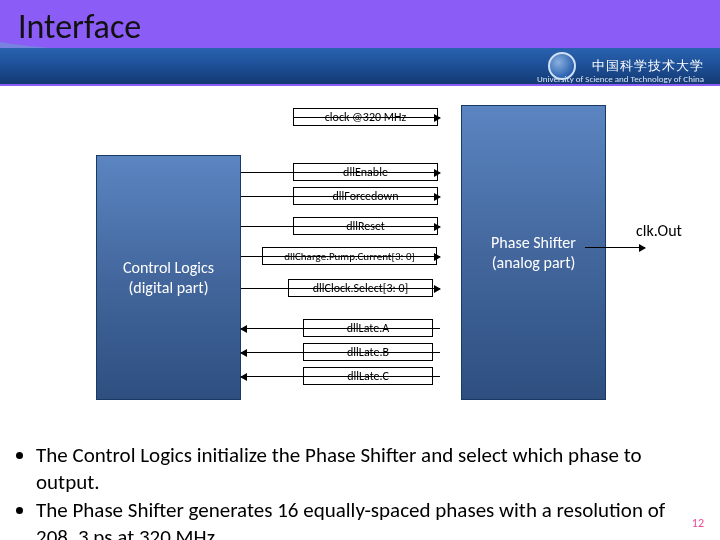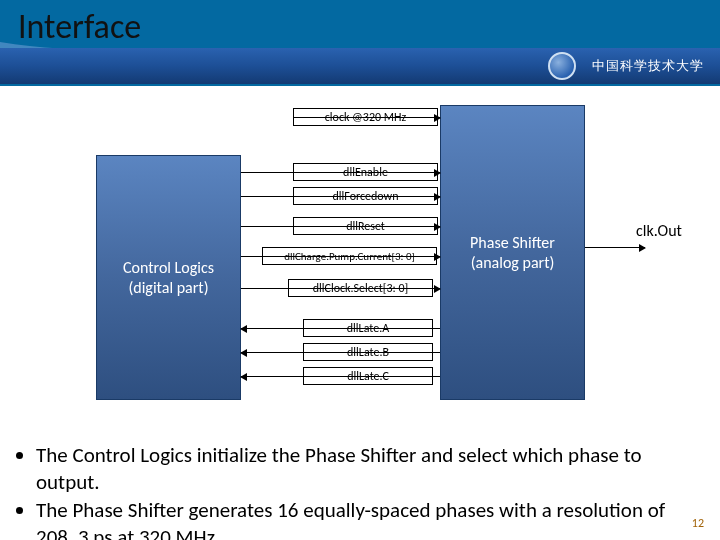--- a/index.html
+++ b/index.html
@@ -11,7 +11,7 @@
   }
   .header {
     position: relative; height: 86px;
-    background: #0369a1;
+    background: #8b5cf6;
   }
   .title {
     position: absolute; left: 18px; top: 6px;

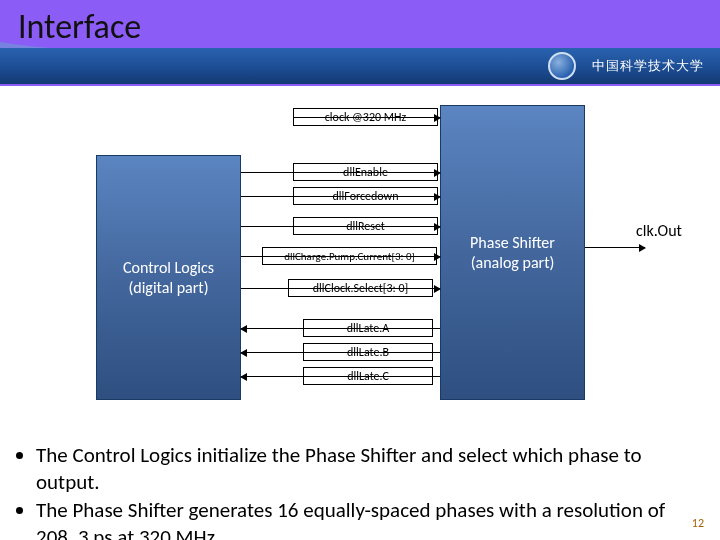--- a/index.html
+++ b/index.html
@@ -91,6 +91,7 @@
     <span class="logo"></span>
     <span style="font-size:13px;letter-spacing:1px;">中国科学技术大学</span>
   </div>
+  <div style="position:absolute;right:16px;top:73px;font-size:9px;color:#dbe6f3;">University of Science and Technology of China</div>
 </div>
 
 <div class="diagram-wrap">

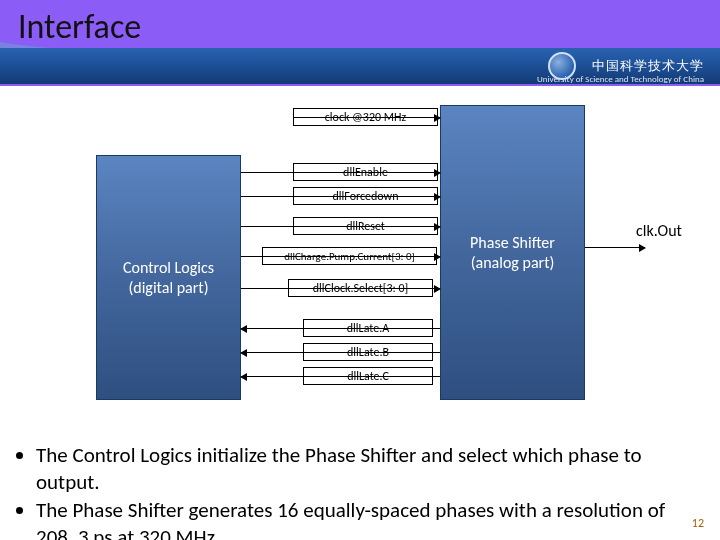--- a/index.html
+++ b/index.html
@@ -45,7 +45,7 @@
     text-align: center; font-size: 16px; line-height: 1.25;
   }
   .control { left: 96px; top: 60px; width: 145px; height: 245px; }
-  .shifter { left: 440px; top: 10px; width: 145px; height: 295px; }
+  .shifter { left: 461px; top: 10px; width: 145px; height: 295px; }
   .signal {
     position: absolute;
     background: #fff; border: 1px solid #000;

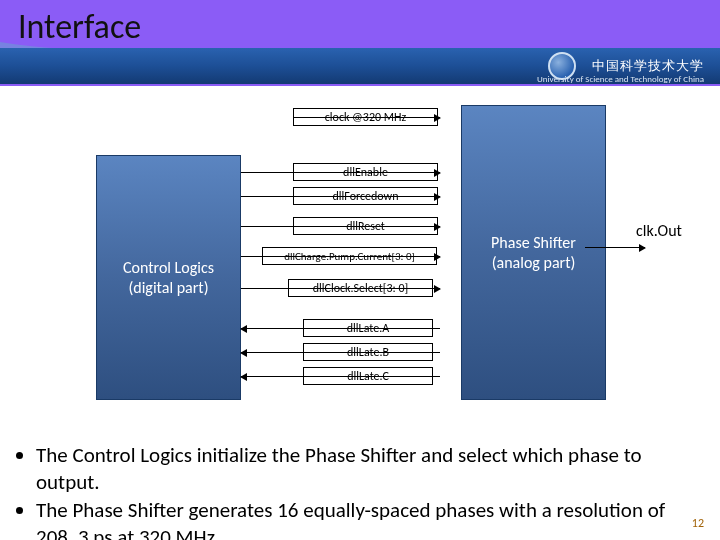--- a/index.html
+++ b/index.html
@@ -75,7 +75,7 @@
   .bullets li { margin-left: 14px; list-style: disc; }
   .pagenum {
     position: absolute; right: 16px; bottom: 10px;
-    font-size: 12px; color: #a16207;
+    font-size: 12px; color: #ec4899;
   }
 </style>
 </head>

